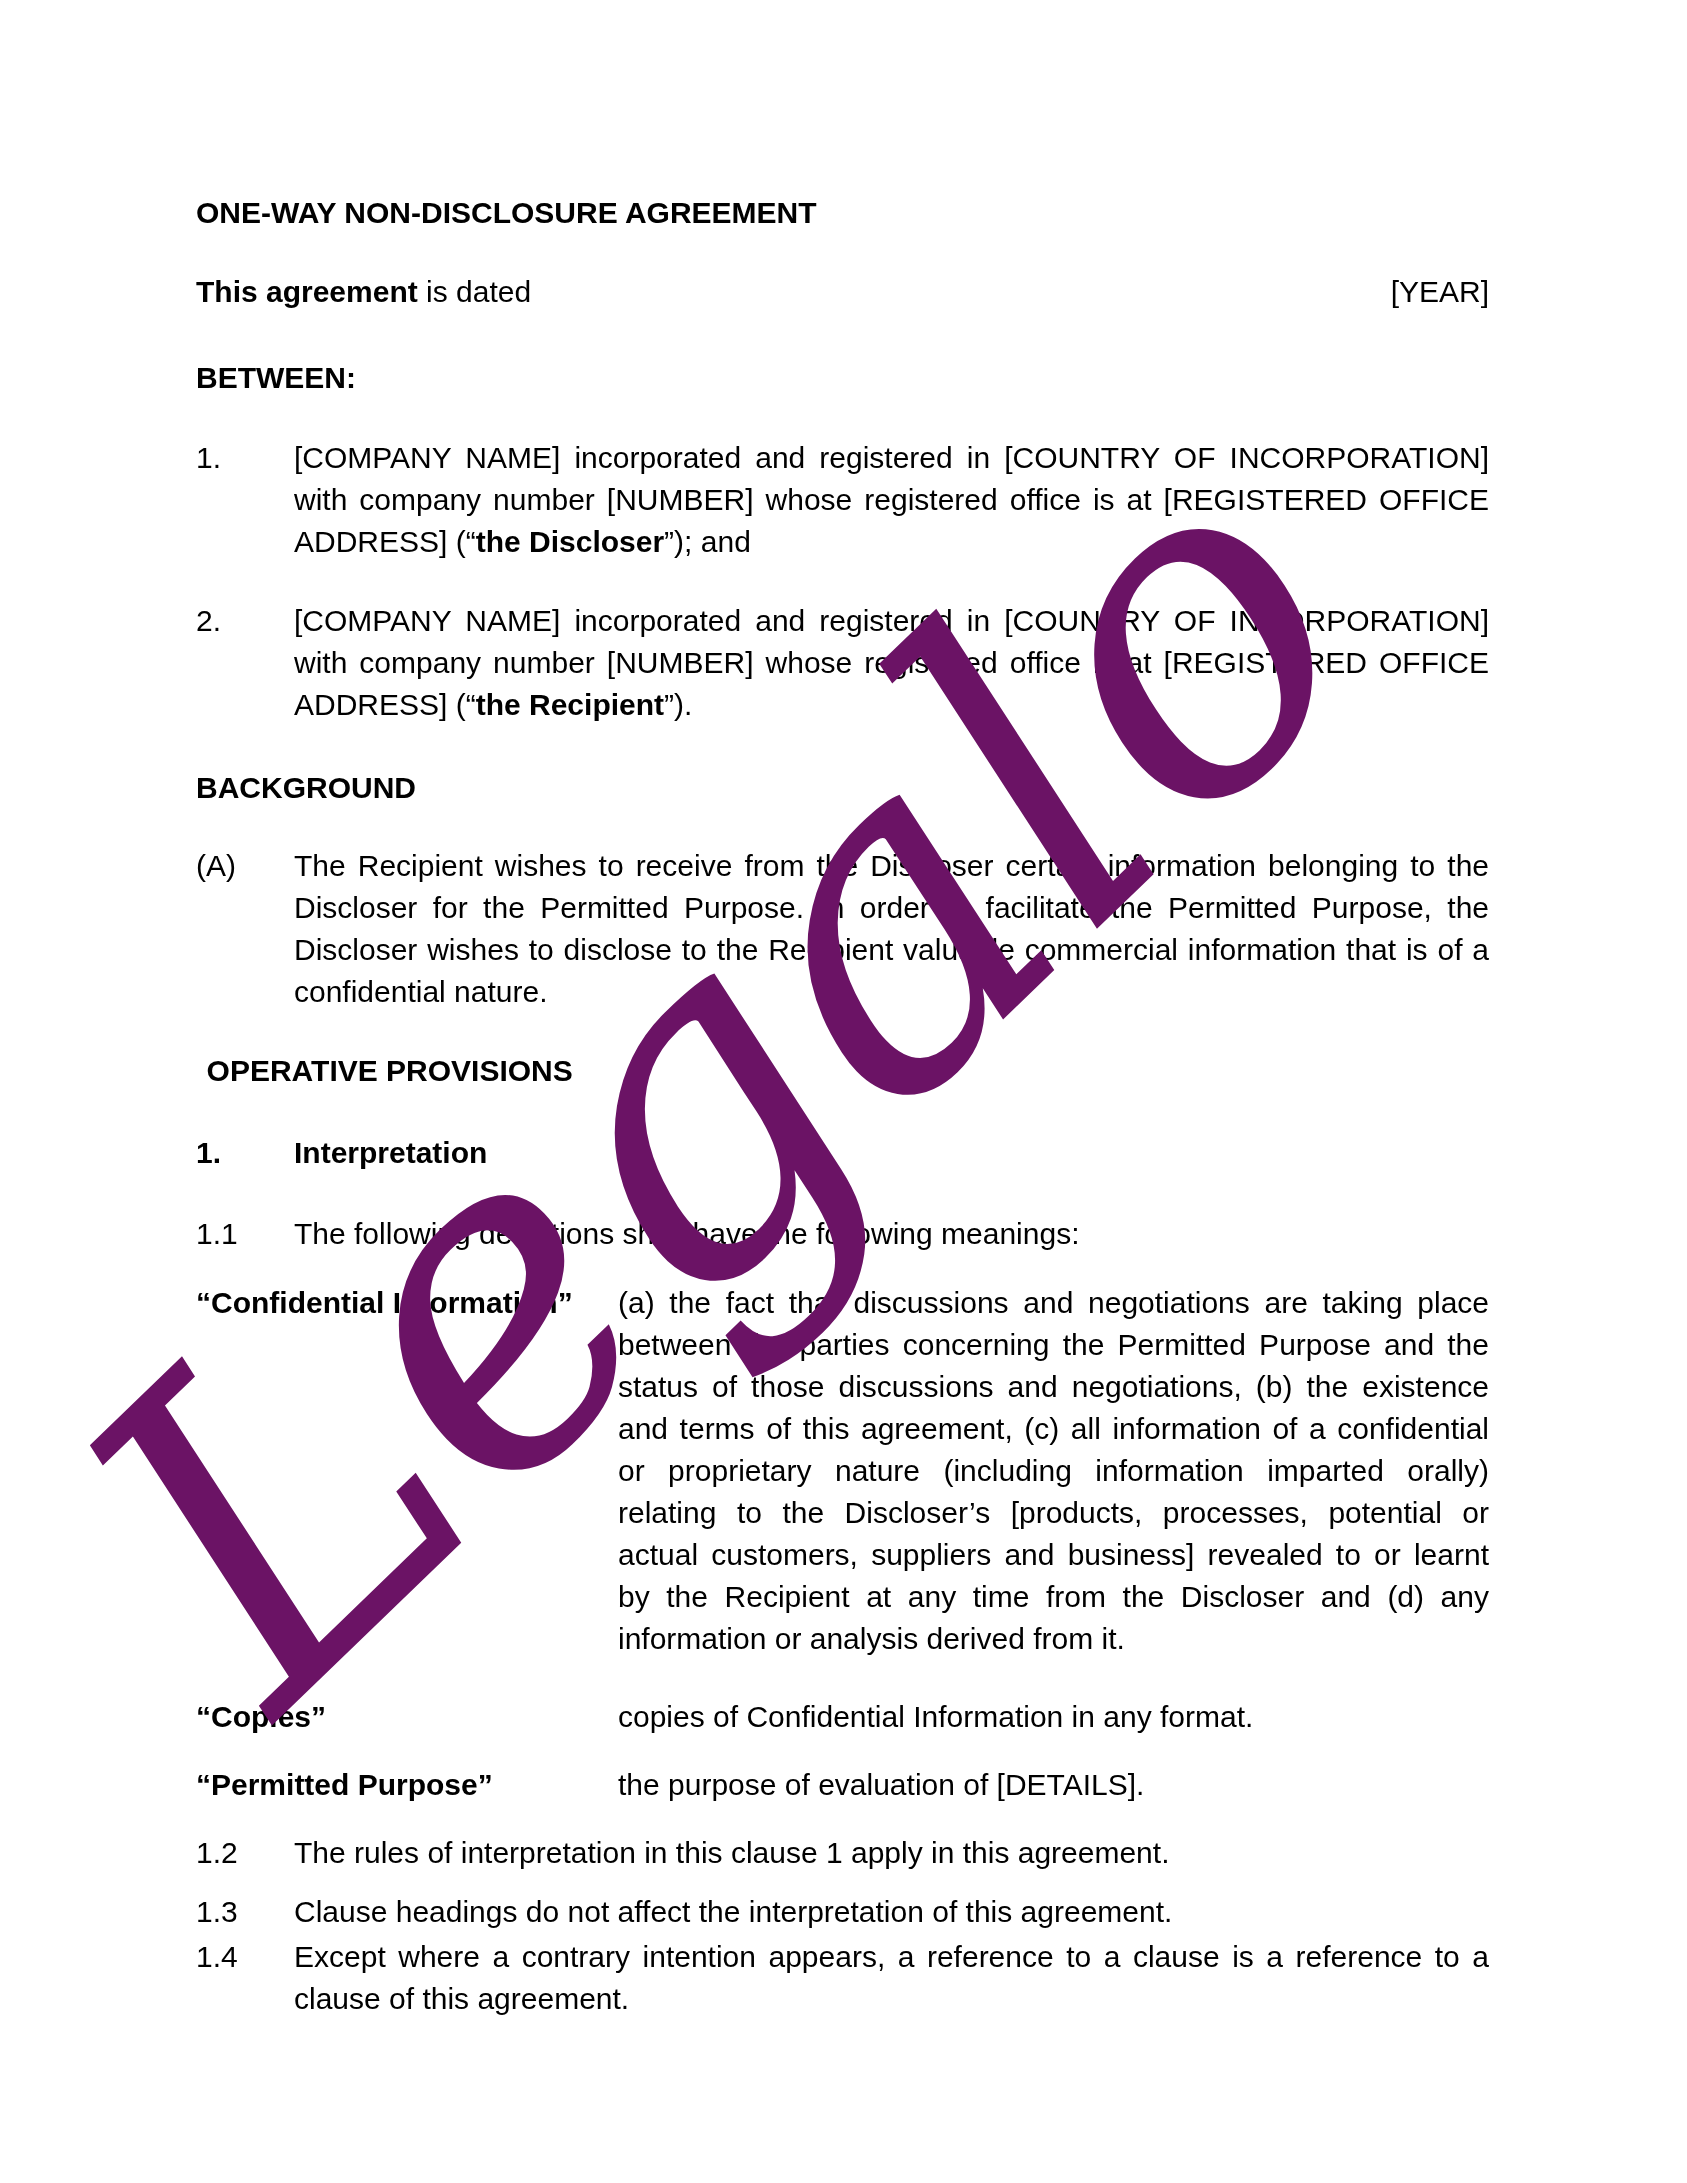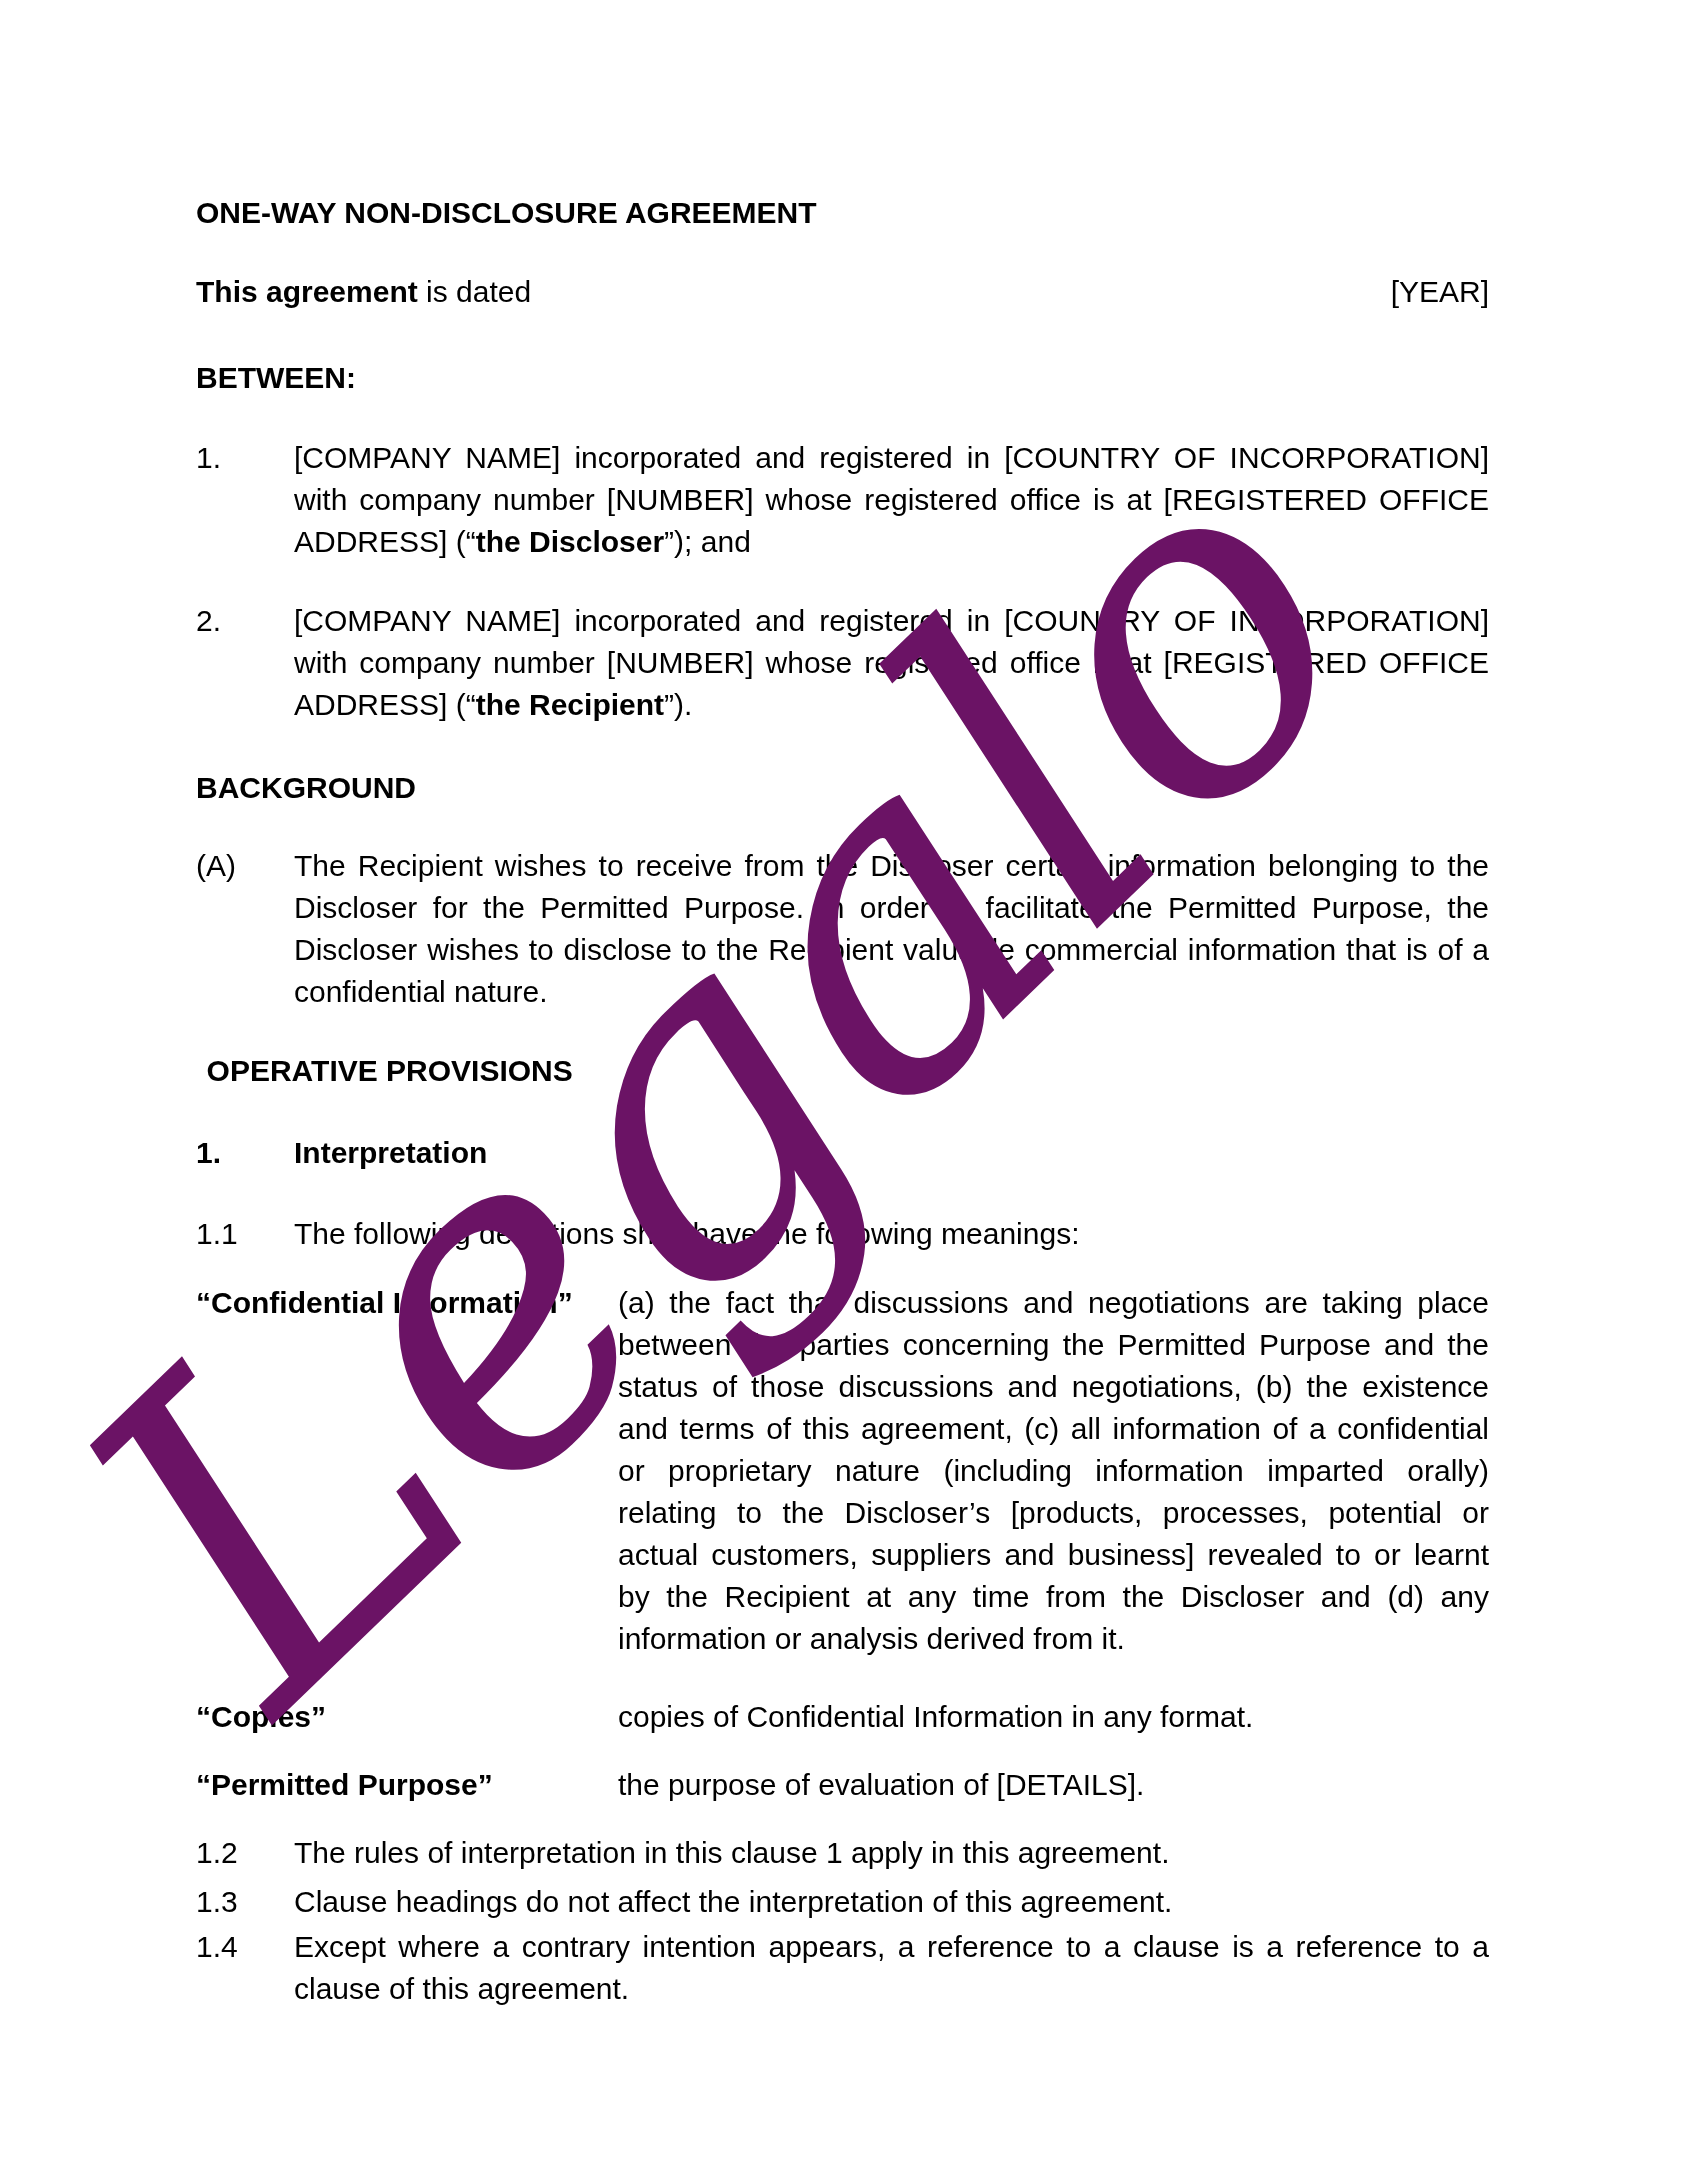--- a/index.html
+++ b/index.html
@@ -39,7 +39,7 @@
   .def-ci{margin-bottom:36px;}
   .def-copies{margin-bottom:26.5px;}
   .def-pp{margin-bottom:26px;}
-  .c12{margin-bottom:7px;align-items:flex-end;}
+  .c12{margin-bottom:17px;align-items:flex-end;}
   .c13{margin-bottom:2.6px;}
   .watermark{
     position:absolute;

